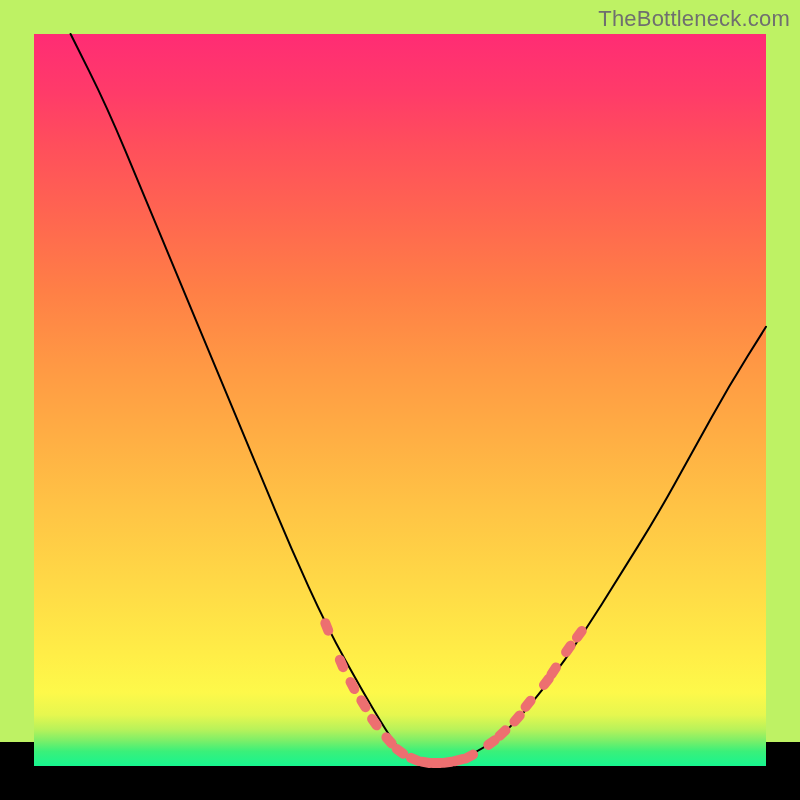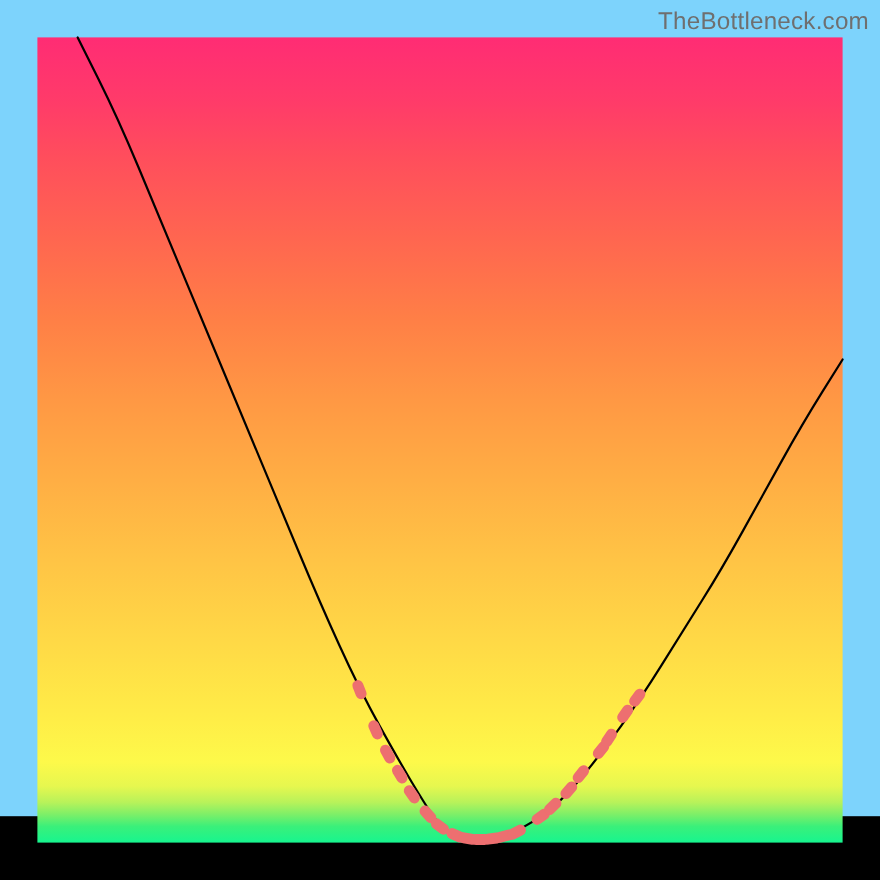--- a/index.html
+++ b/index.html
@@ -17,7 +17,7 @@
     top: 0;
     width: 800px;
     height: 742px;
-    background: #7dd3fc;
+    background: #bef264;
   }
   .plot-area {
     position: absolute;

